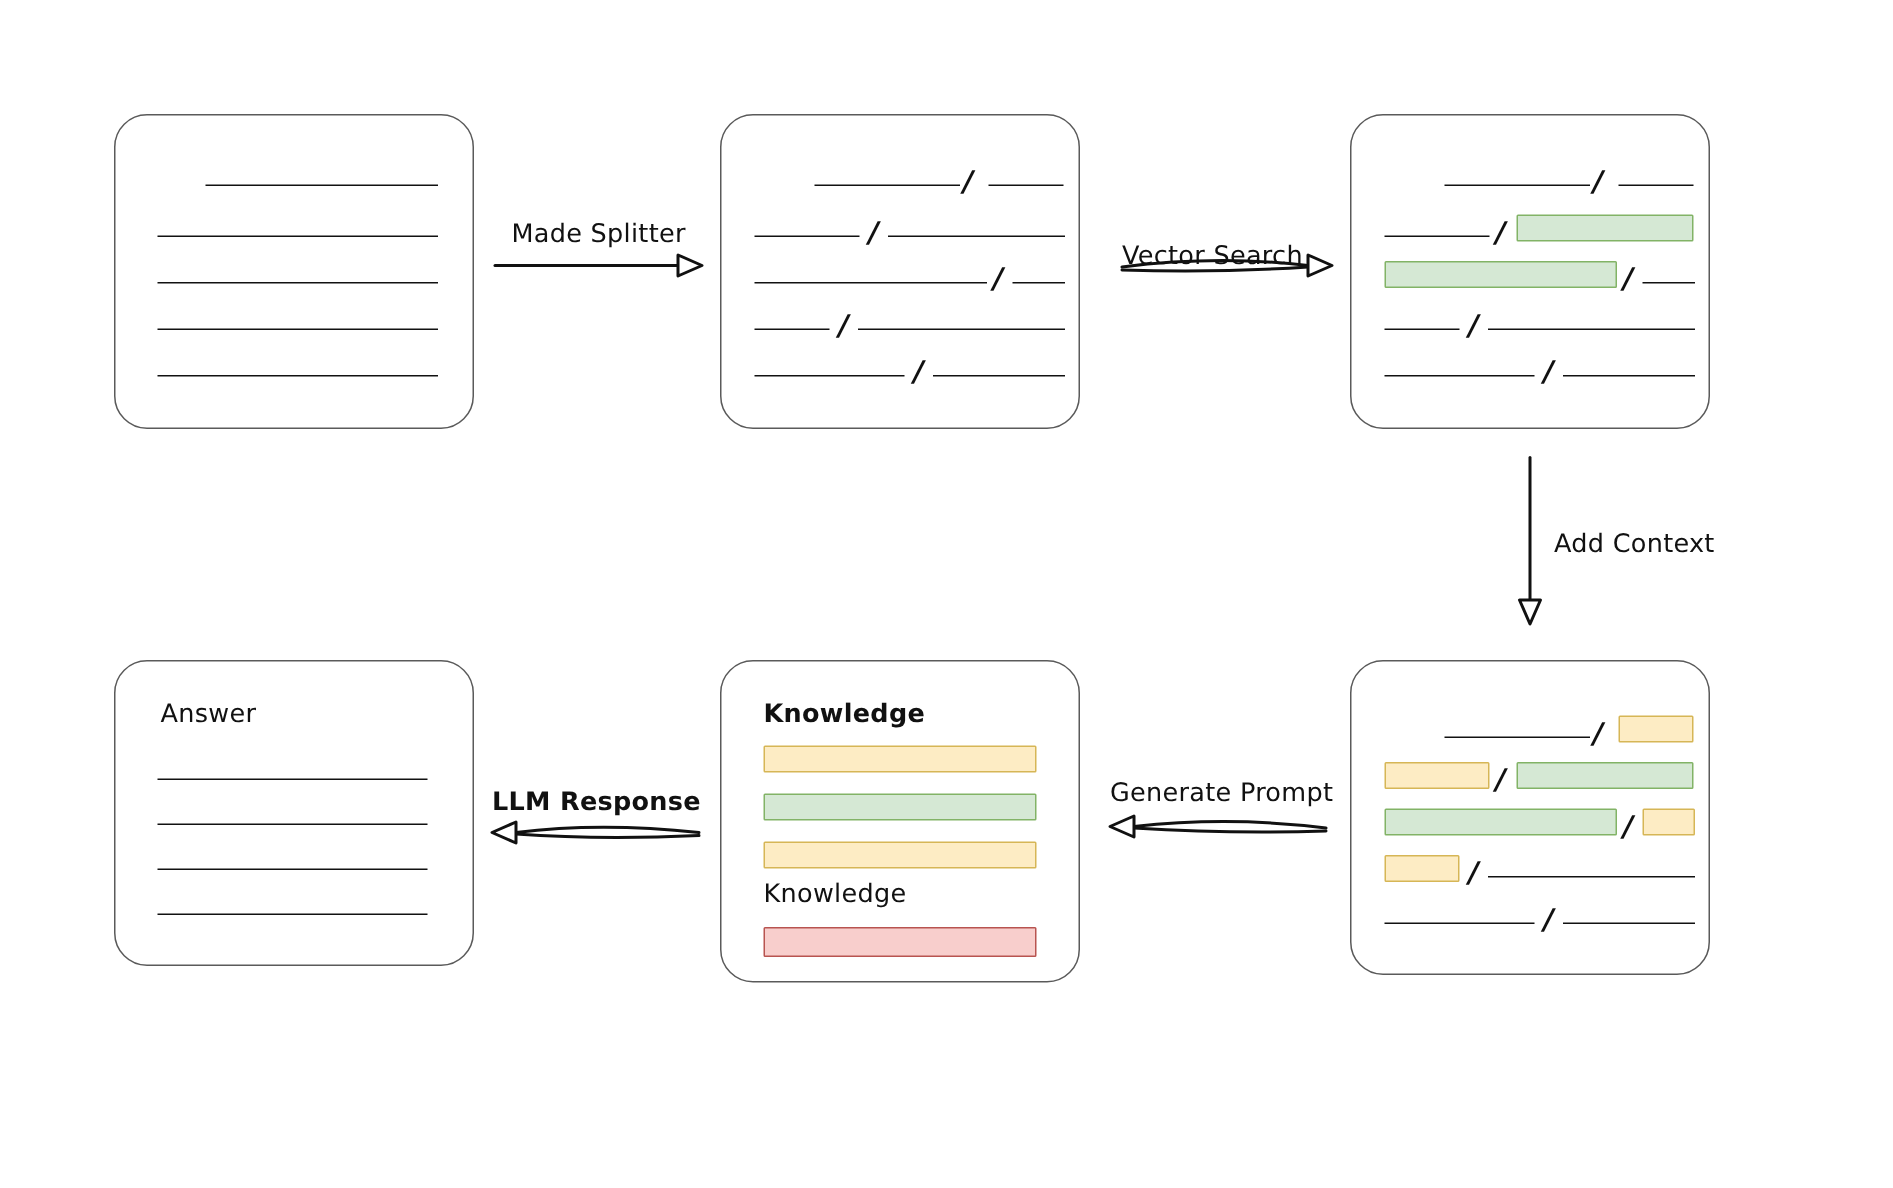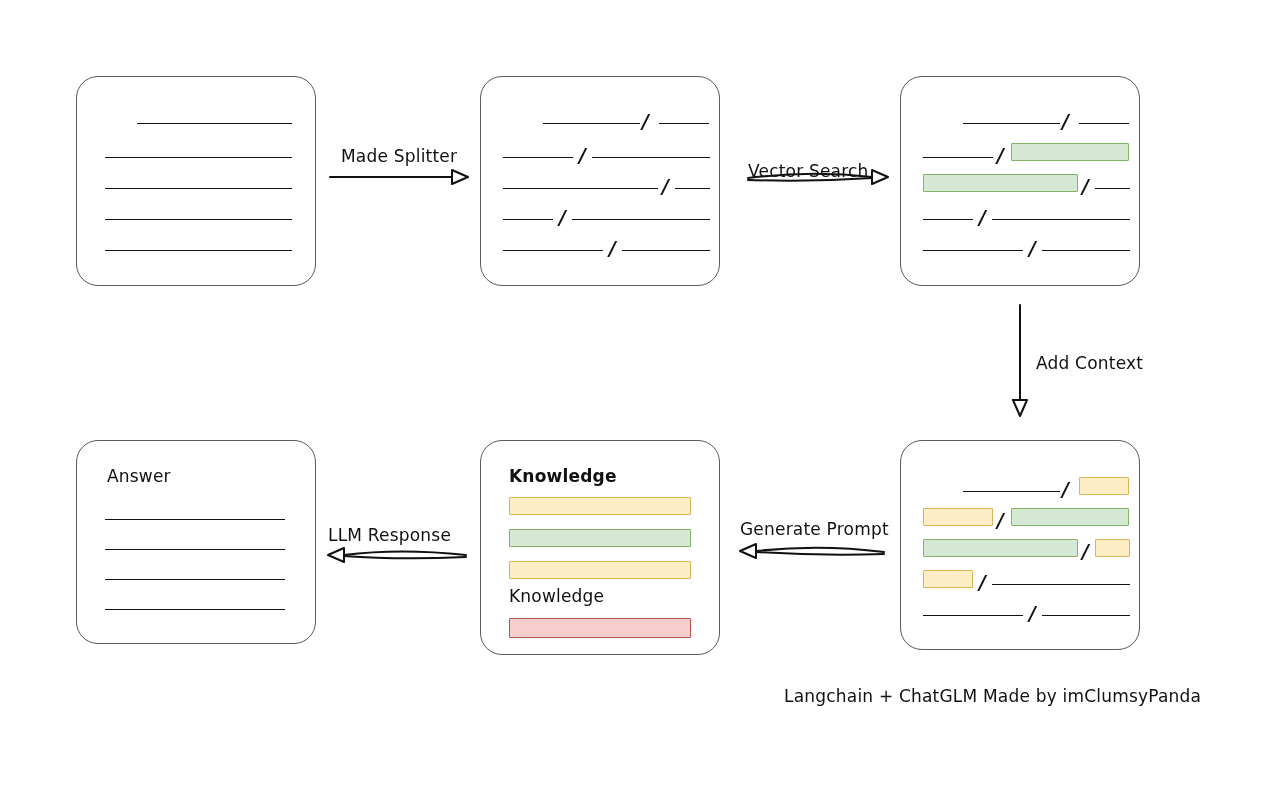--- a/index.html
+++ b/index.html
@@ -140,7 +140,7 @@
 
   <div class="edge-label" style="left:740px; top:519px;">Generate Prompt</div>
 
-  <div class="edge-label" style="left:328px; top:525px;">LLM Response</div>
+  <div class="edge-label" style="left:328px; top:525px;font-weight:bold;">LLM Response</div>
 
   <div class="node-box" style="left:76px; top:76px; width:240px; height:210px;">
 

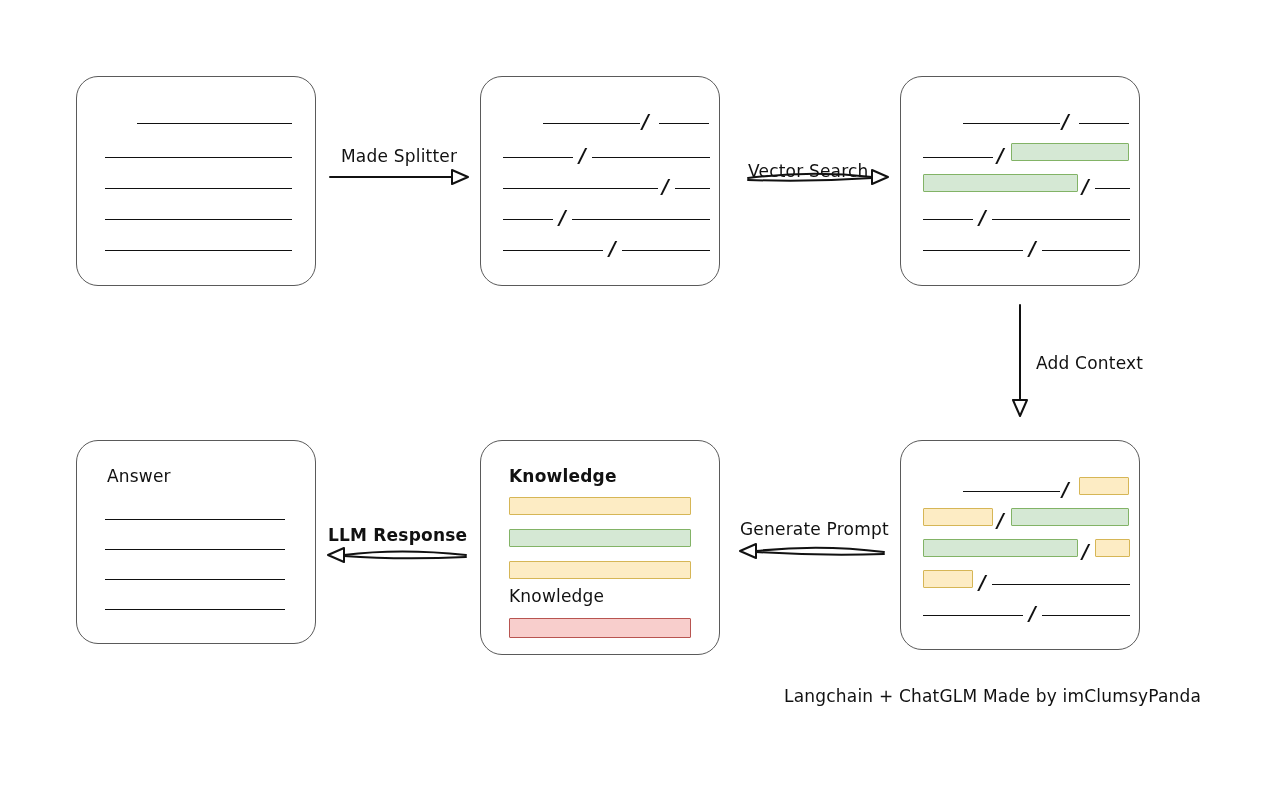--- a/index.html
+++ b/index.html
@@ -243,7 +243,6 @@
     <div class="rule" style="left:28px; top:168px; width:180px;"></div>
   </div>
 
-  <div class="footer-note" style="left:784px; top:686px;">Langchain + ChatGLM Made by imClumsyPanda</div>
 
 </div>
 

